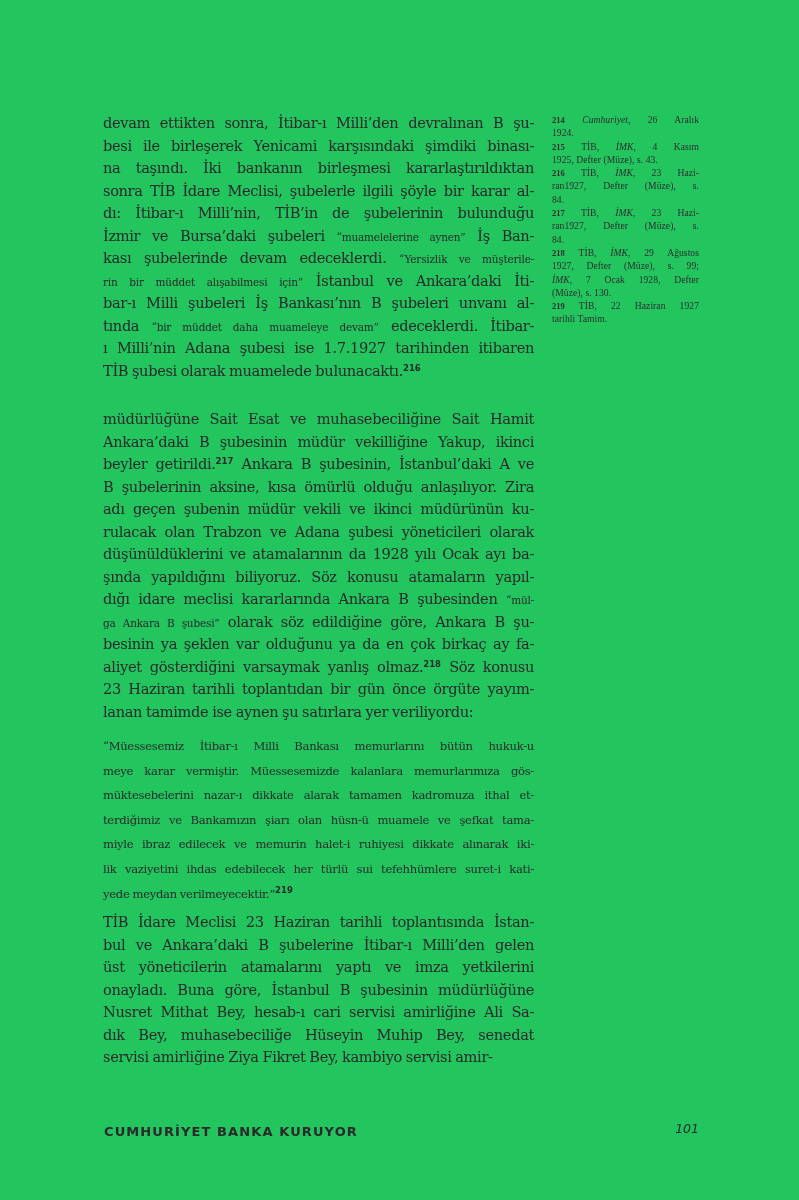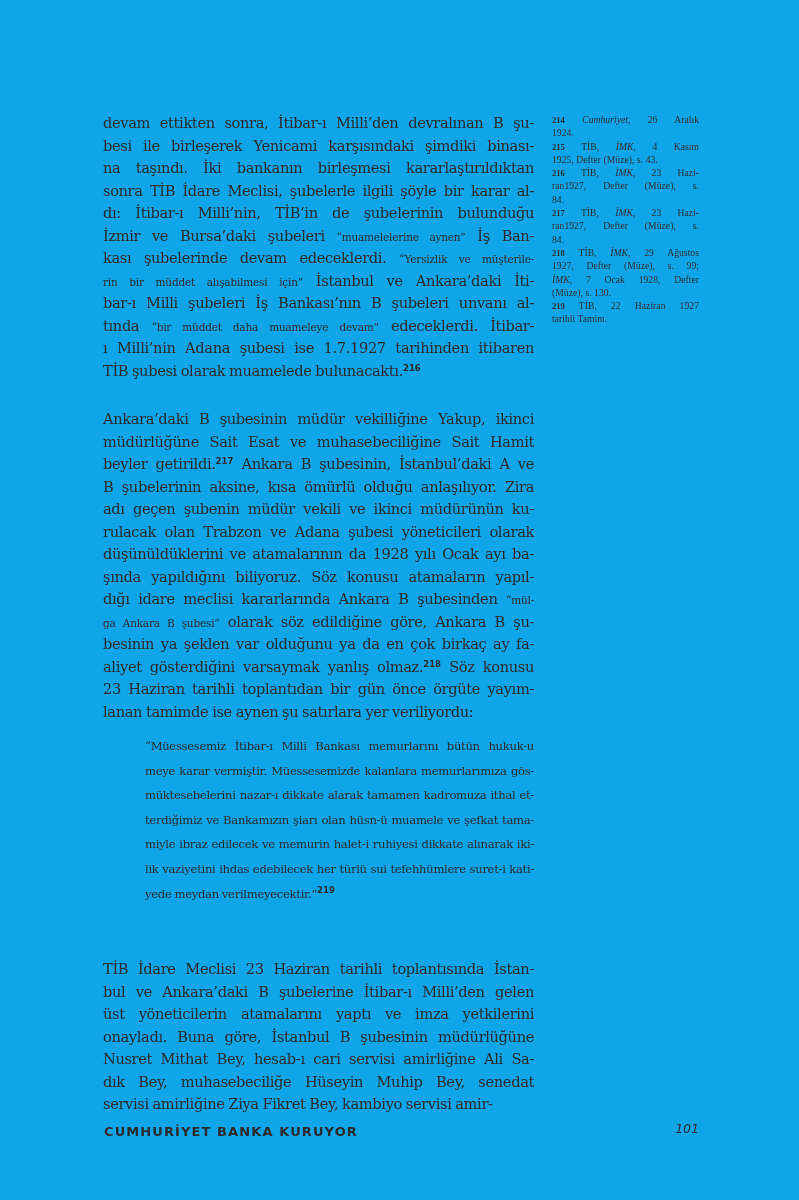--- a/index.html
+++ b/index.html
@@ -4,7 +4,7 @@
 <style>
   html, body { margin: 0; padding: 0; background: #ffffff; }
   body { width: 799px; height: 1200px; position: relative; overflow: hidden; }
-  .page { position: absolute; left: 0; top: 0; width: 799px; height: 1200px; background: #0ea5e9; }
+  .page { position: absolute; left: 0; top: 0; width: 799px; height: 1200px; background: #22c55e; }
   .body-col { position: absolute; left: 103px; width: 431px; }
   .line {
     font-family: "DejaVu Serif", serif;

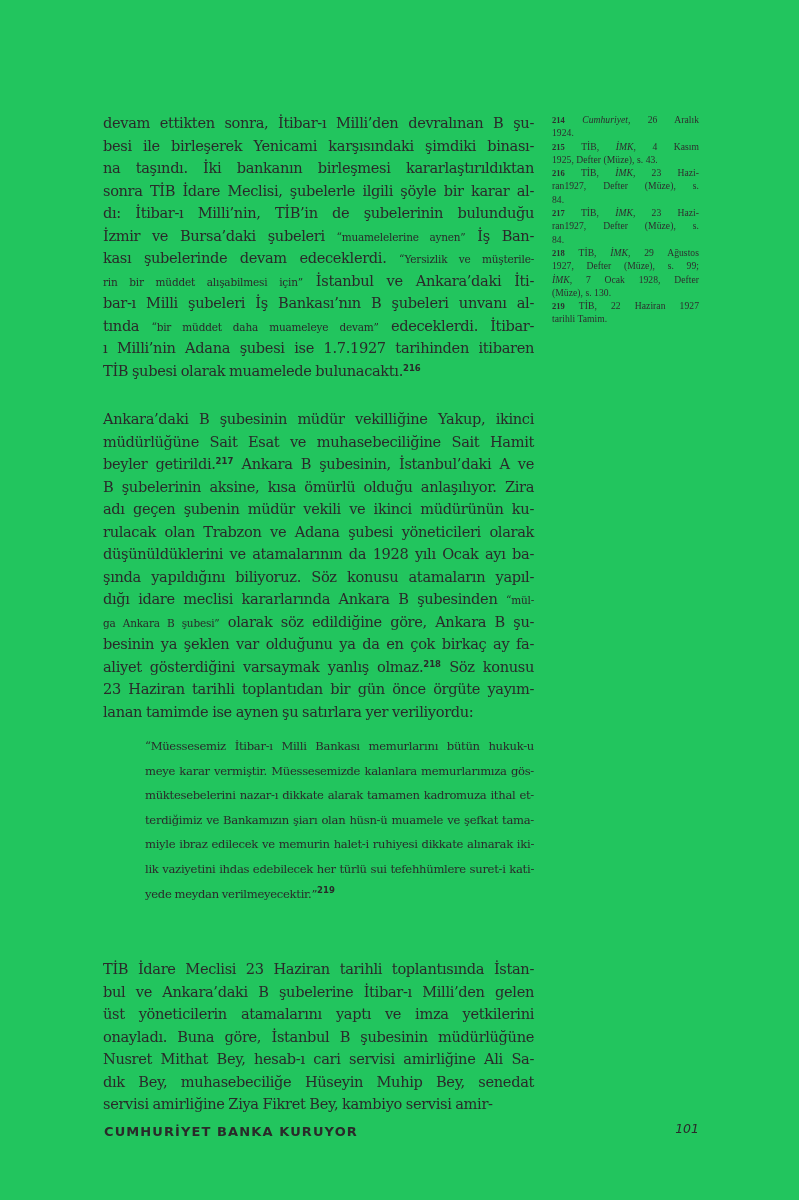--- a/index.html
+++ b/index.html
@@ -87,8 +87,8 @@
       <div class="line last"><span>TİB şubesi olarak muamelede bulunacaktı.</span><sup class="fn">216</sup></div>
     </div>
   <div class="body-col" id="p2" style="top:408px;">
+      <div class="line">müdürlüğüne Sait Esat ve muhasebeciliğine Sait Hamit</div>
       <div class="line">Ankara’daki B şubesinin müdür vekilliğine Yakup, ikinci</div>
-      <div class="line">müdürlüğüne Sait Esat ve muhasebeciliğine Sait Hamit</div>
       <div class="line"><span>beyler getirildi.</span><sup class="fn">217</sup><span> Ankara B şubesinin, İstanbul’daki A ve</span></div>
       <div class="line">B şubelerinin aksine, kısa ömürlü olduğu anlaşılıyor. Zira</div>
       <div class="line">adı geçen şubenin müdür vekili ve ikinci müdürünün ku-</div>

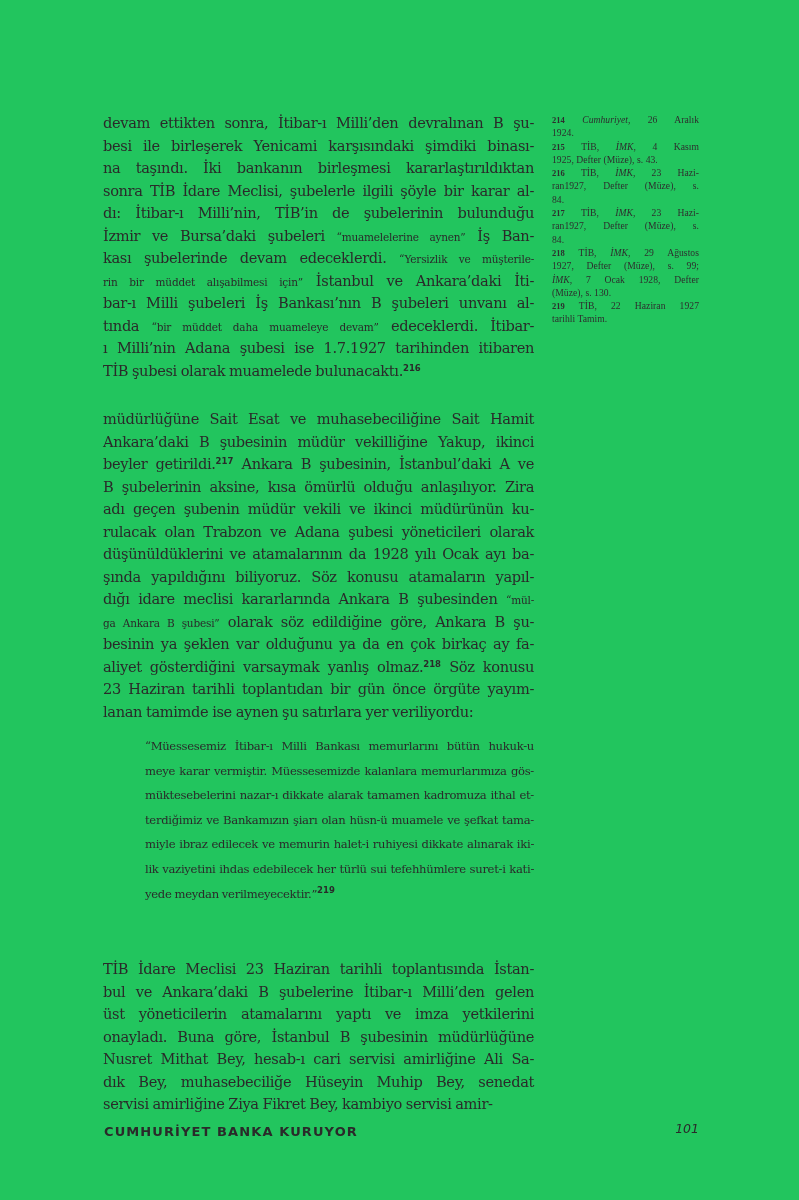--- a/index.html
+++ b/index.html
@@ -31,7 +31,6 @@
     text-align-last: justify;
     letter-spacing: -0.3px;
     word-spacing: -0.4px;
-    margin-left: 42px;
   }
   .q-line.last { text-align-last: left; }
   sup.fn {

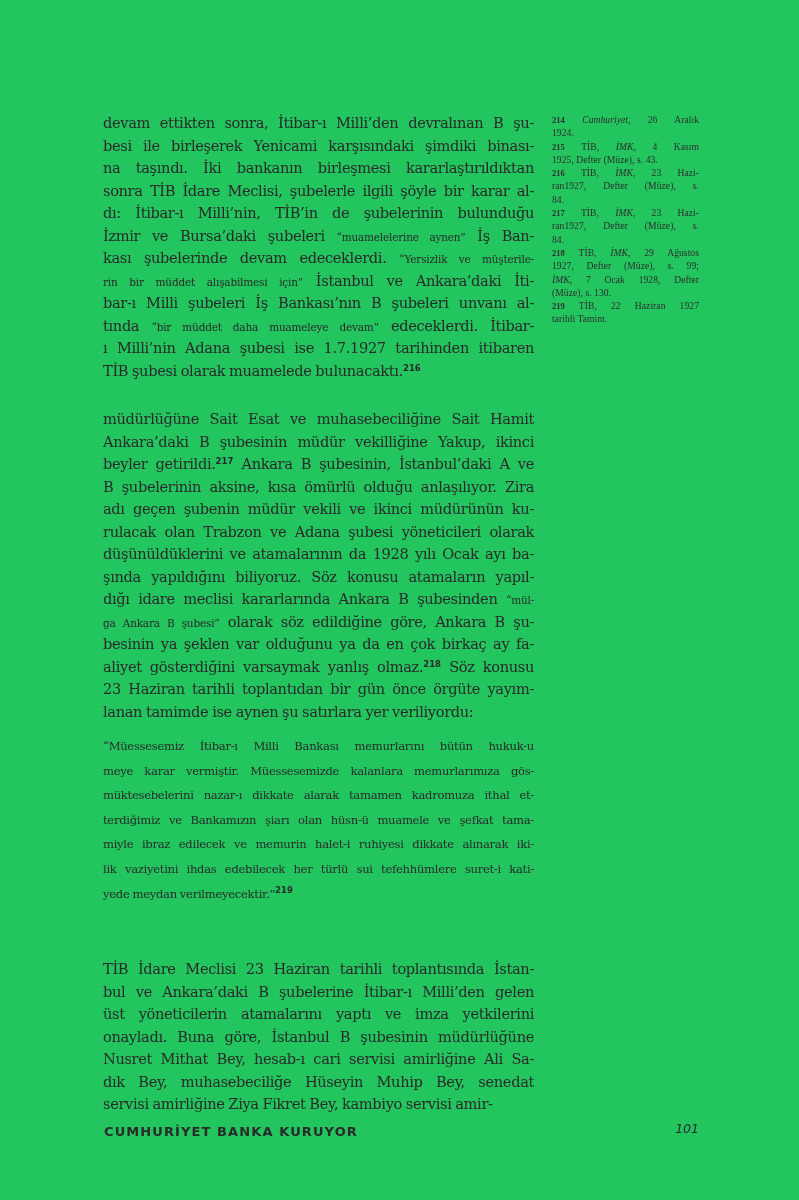--- a/index.html
+++ b/index.html
@@ -110,7 +110,7 @@
       <div class="q-line">lik vaziyetini ihdas edebilecek her türlü sui tefehhümlere suret-i kati-</div>
       <div class="q-line last"><span>yede meydan verilmeyecektir.”</span><sup class="fn">219</sup></div>
     </div>
-  <div class="body-col" id="p3" style="top:911px;margin-top:47px;">
+  <div class="body-col" id="p3" style="top:911px;">
       <div class="line">TİB İdare Meclisi 23 Haziran tarihli toplantısında İstan-</div>
       <div class="line">bul ve Ankara’daki B şubelerine İtibar-ı Milli’den gelen</div>
       <div class="line">üst yöneticilerin atamalarını yaptı ve imza yetkilerini</div>

